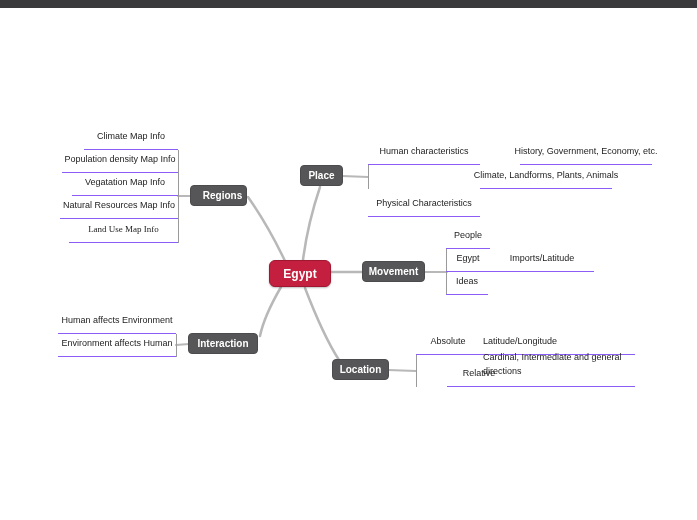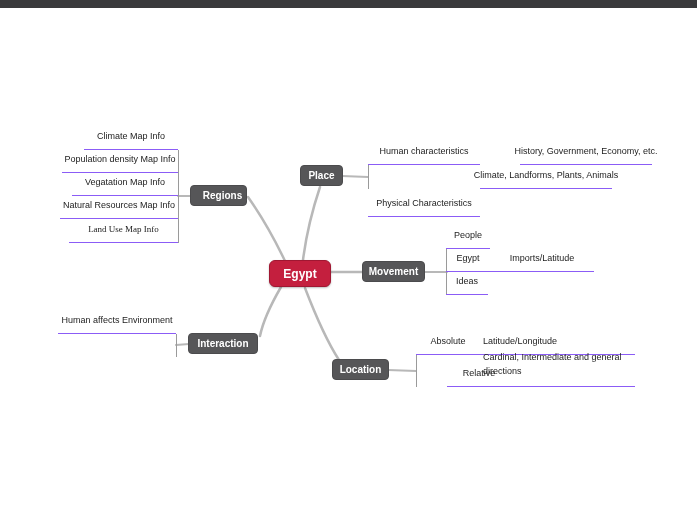--- a/index.html
+++ b/index.html
@@ -116,6 +116,7 @@
   <div class="leaf" style="left:446px; top:280px; width:42px;">Ideas</div>
 
   <div class="leaf" style="left:58px; top:319px; width:118px;">Human affects Environment</div>
+  <div class="leaf" style="left:58px; top:342px; width:118px;">Environment affects Human</div>
 
   <div class="leaf" style="left:416px; top:340px; width:64px;">Absolute</div>
   <div class="leaf left" style="left:480px; top:340px; width:155px;">Latitude/Longitude</div>

